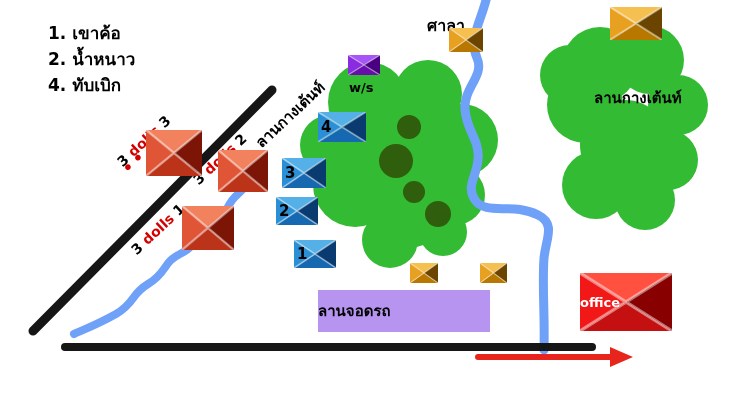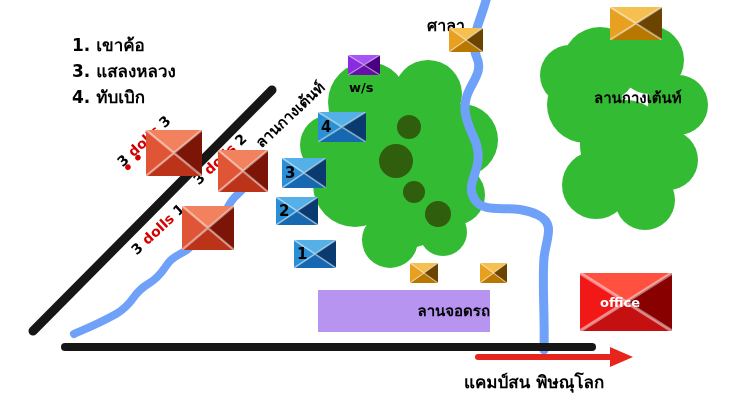--- a/index.html
+++ b/index.html
@@ -15,7 +15,7 @@
   .road-main{stroke-width:8;}
   .arrow-line{stroke-width:6;stroke-linecap:round;}
   .lbl{position:absolute;white-space:nowrap;}
-  .legend{position:absolute;left:48px;top:32px;font-size:17px;font-weight:600;line-height:26px;margin-left:24px;}
+  .legend{position:absolute;left:48px;top:20px;font-size:17px;font-weight:600;line-height:26px;}
   .camp-left{left:250px;top:136px;transform:rotate(-43deg);transform-origin:0 0;font-size:15px;font-weight:600;}
   .camp-right{left:594px;top:86px;font-size:15px;font-weight:600;}
   .sala{left:427px;top:13px;font-size:16px;font-weight:600;}

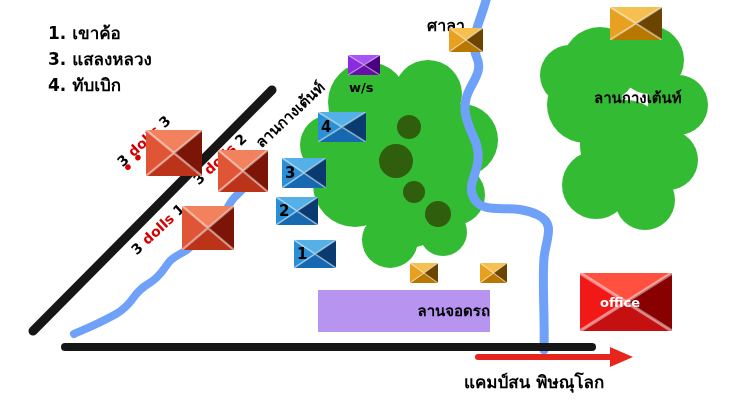--- a/index.html
+++ b/index.html
@@ -90,6 +90,7 @@
 
   <div class="legend">
     <div>1. เขาค้อ</div>
+    <div>2. น้ำหนาว</div>
     <div>3. แสลงหลวง</div>
     <div>4. ทับเบิก</div>
   </div>

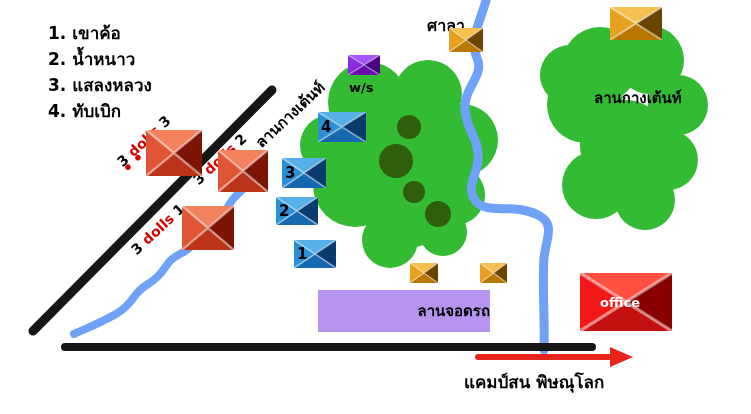--- a/index.html
+++ b/index.html
@@ -91,7 +91,6 @@
   <div class="legend">
     <div>1. เขาค้อ</div>
     <div>2. น้ำหนาว</div>
-    <div>3. แสลงหลวง</div>
     <div>4. ทับเบิก</div>
   </div>
 

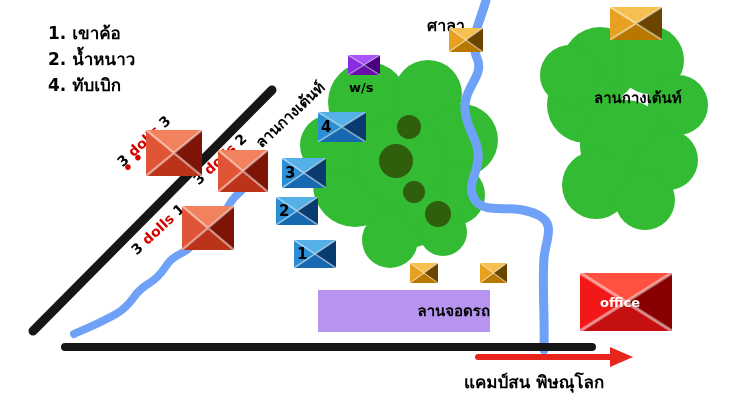--- a/index.html
+++ b/index.html
@@ -33,7 +33,7 @@
   .office-lbl{position:absolute;left:20px;top:50%;transform:translateY(-50%);
               color:#fff;font-size:13px;font-weight:700;z-index:2;}
   .parking{position:absolute;left:318px;top:290px;width:172px;height:42px;
-           display:flex;align-items:center;justify-content:flex-end;
+           display:flex;align-items:center;justify-content:flex-start;
            font-size:15px;font-weight:600;}
 </style>
 </head>

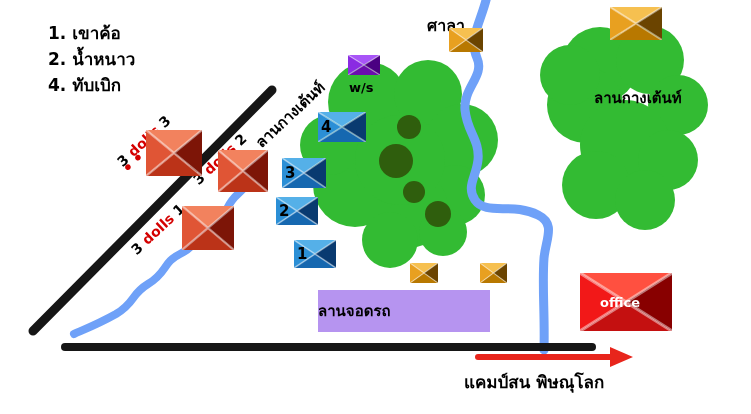--- a/index.html
+++ b/index.html
@@ -30,7 +30,7 @@
   .tent svg{position:absolute;left:0;top:0;width:100%;height:100%;}
   .tentnum{position:absolute;left:3px;top:50%;transform:translateY(-50%);
            font-size:15px;font-weight:700;z-index:2;}
-  .office-lbl{position:absolute;left:20px;top:50%;transform:translateY(-50%);
+  .office-lbl{position:absolute;left:0;top:50%;transform:translateY(-50%);
               color:#fff;font-size:13px;font-weight:700;z-index:2;}
   .parking{position:absolute;left:318px;top:290px;width:172px;height:42px;
            display:flex;align-items:center;justify-content:flex-start;

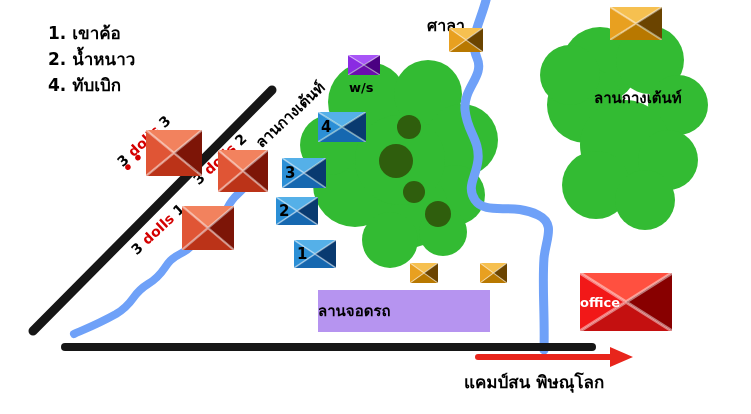--- a/index.html
+++ b/index.html
@@ -98,7 +98,6 @@
   <div class="lbl camp-right">ลานกางเต้นท์</div>
   <div class="lbl sala">ศาลา</div>
   <div class="lbl ws">w/s</div>
-  <div class="lbl dest">แคมป์สน  พิษณุโลก</div>
   <div class="lbl dots">• •</div>
 
   <div class="dolls-lbl" style="left:114px;top:158px">

